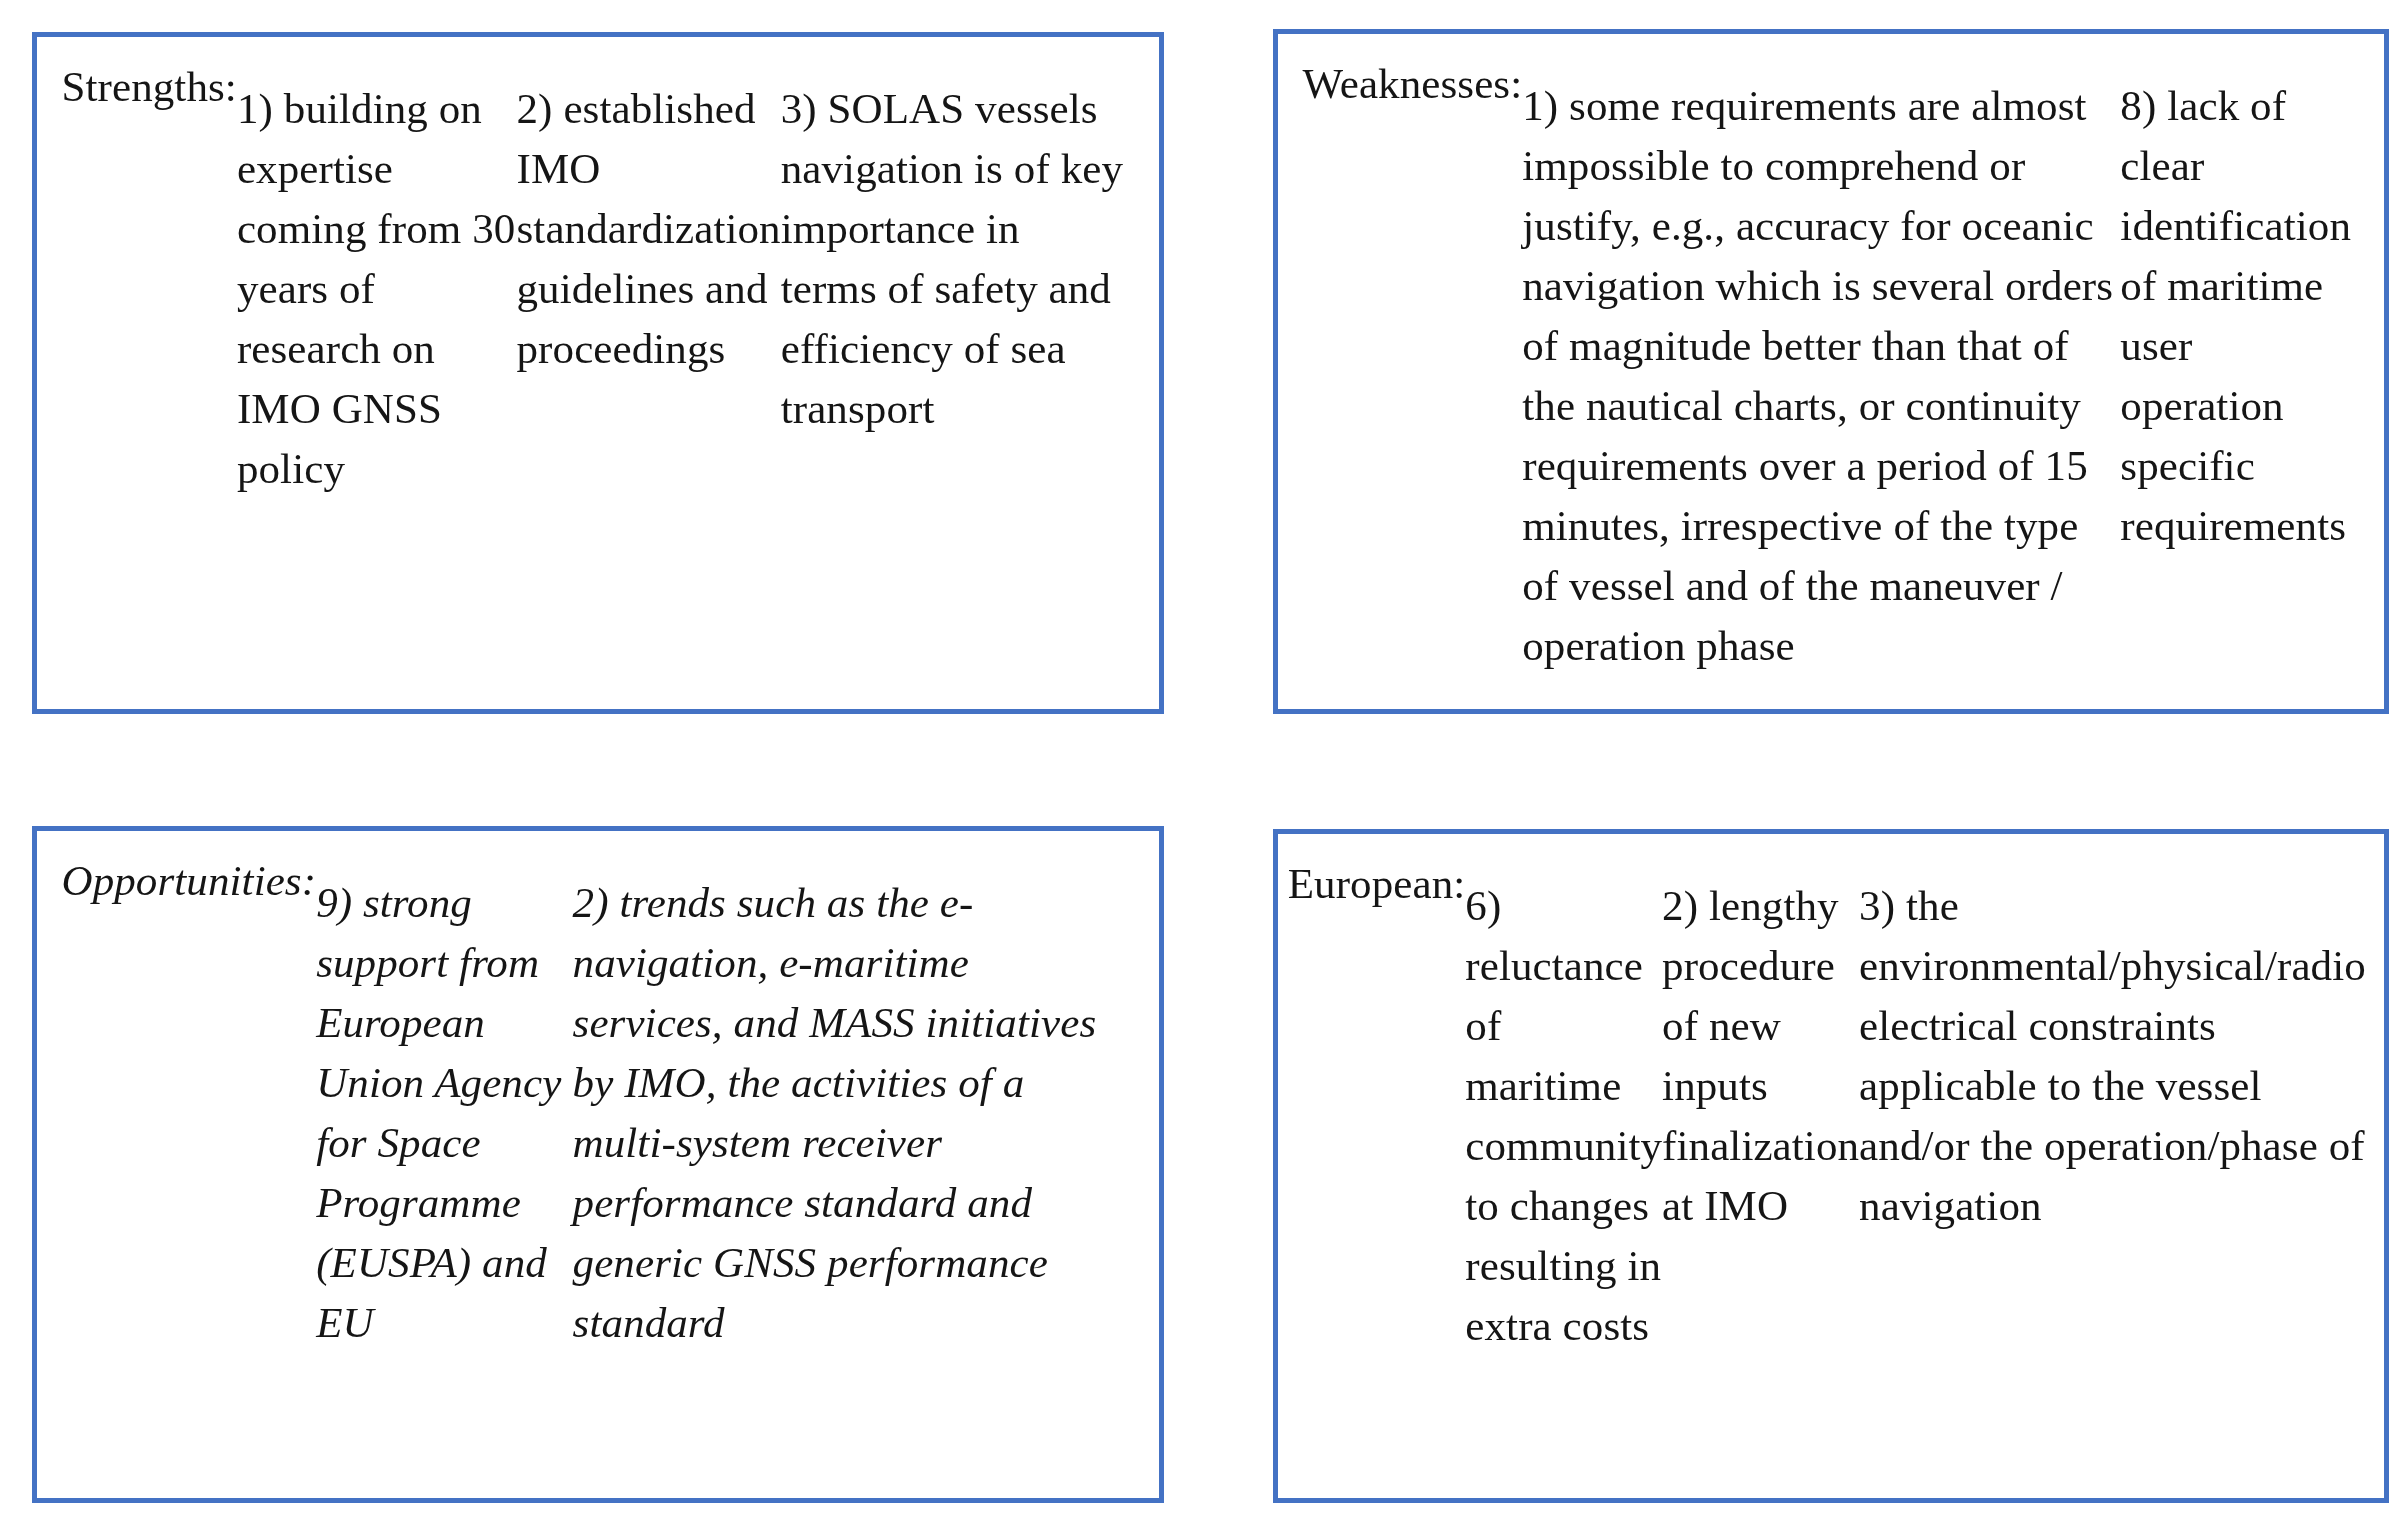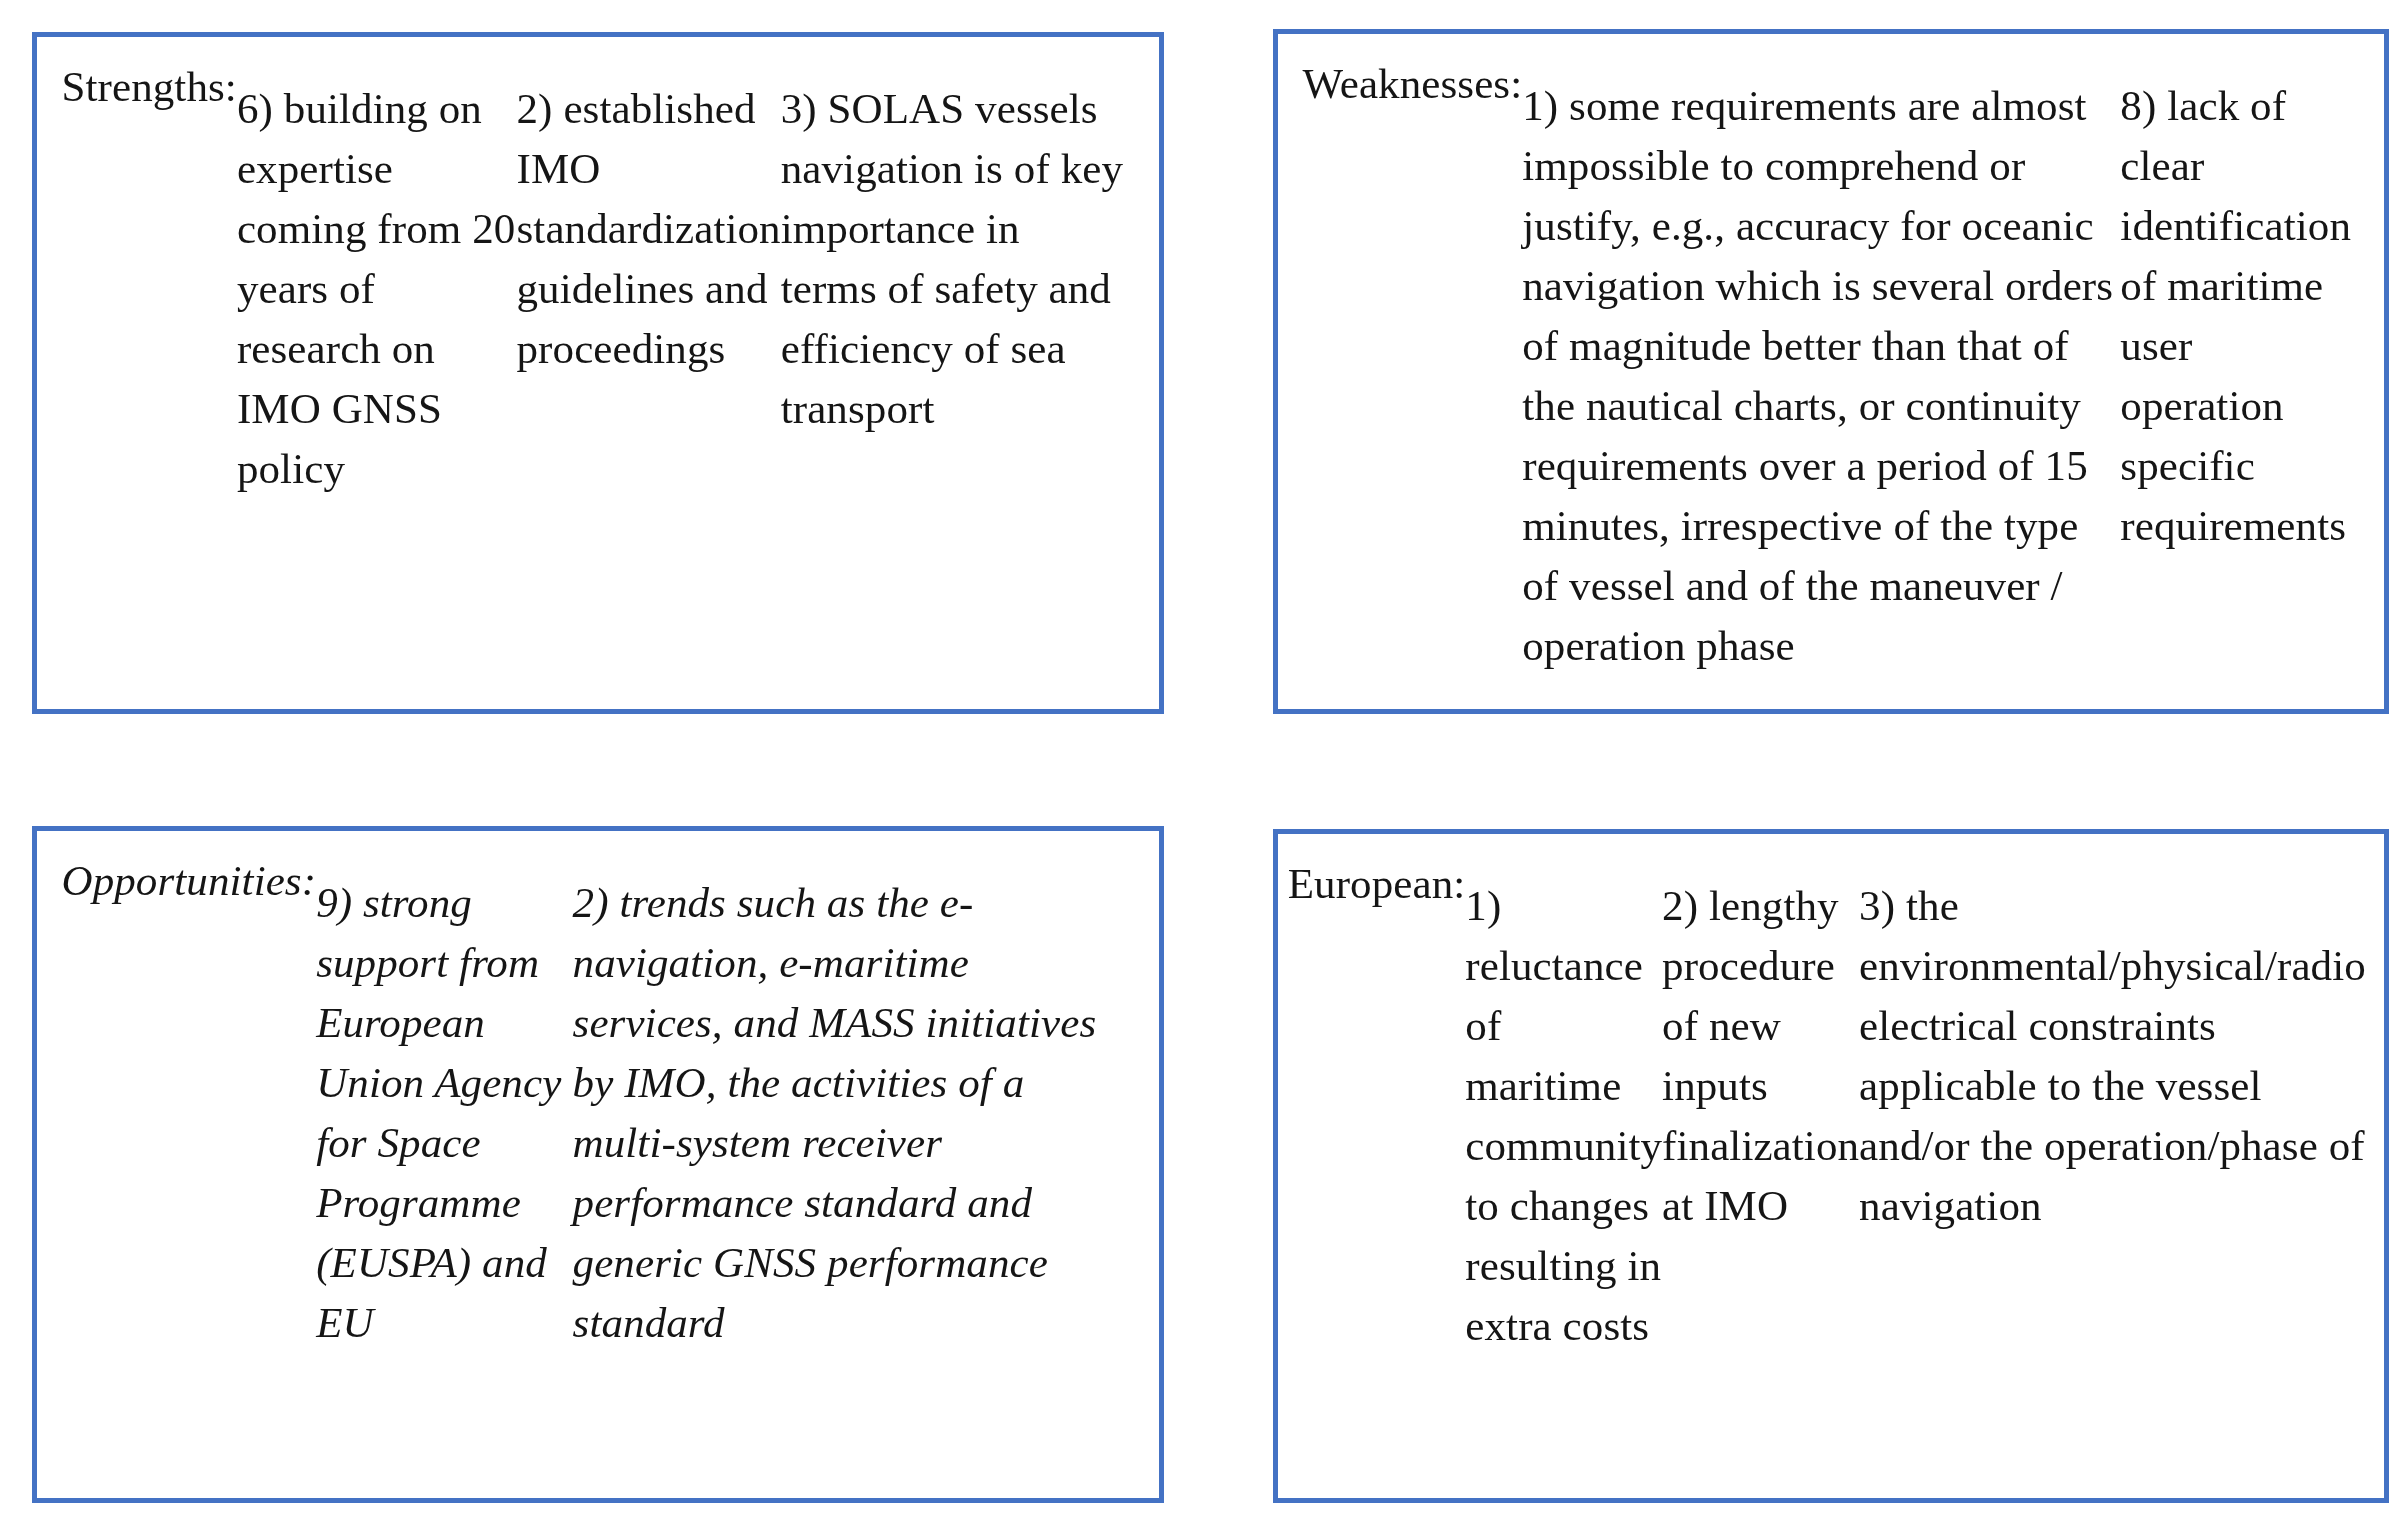--- a/index.html
+++ b/index.html
@@ -42,7 +42,7 @@
 
 <div class="swot-box" id="strengths-box">
   <p>Strengths:</p>
-  <p>6) building on expertise coming from 20 years of research on IMO GNSS policy</p>
+  <p>1) building on expertise coming from 30 years of research on IMO GNSS policy</p>
   <p>2) established IMO standardization guidelines and proceedings</p>
   <p>3) SOLAS vessels navigation is of key importance in terms of safety and efficiency of sea transport</p>
 </div>

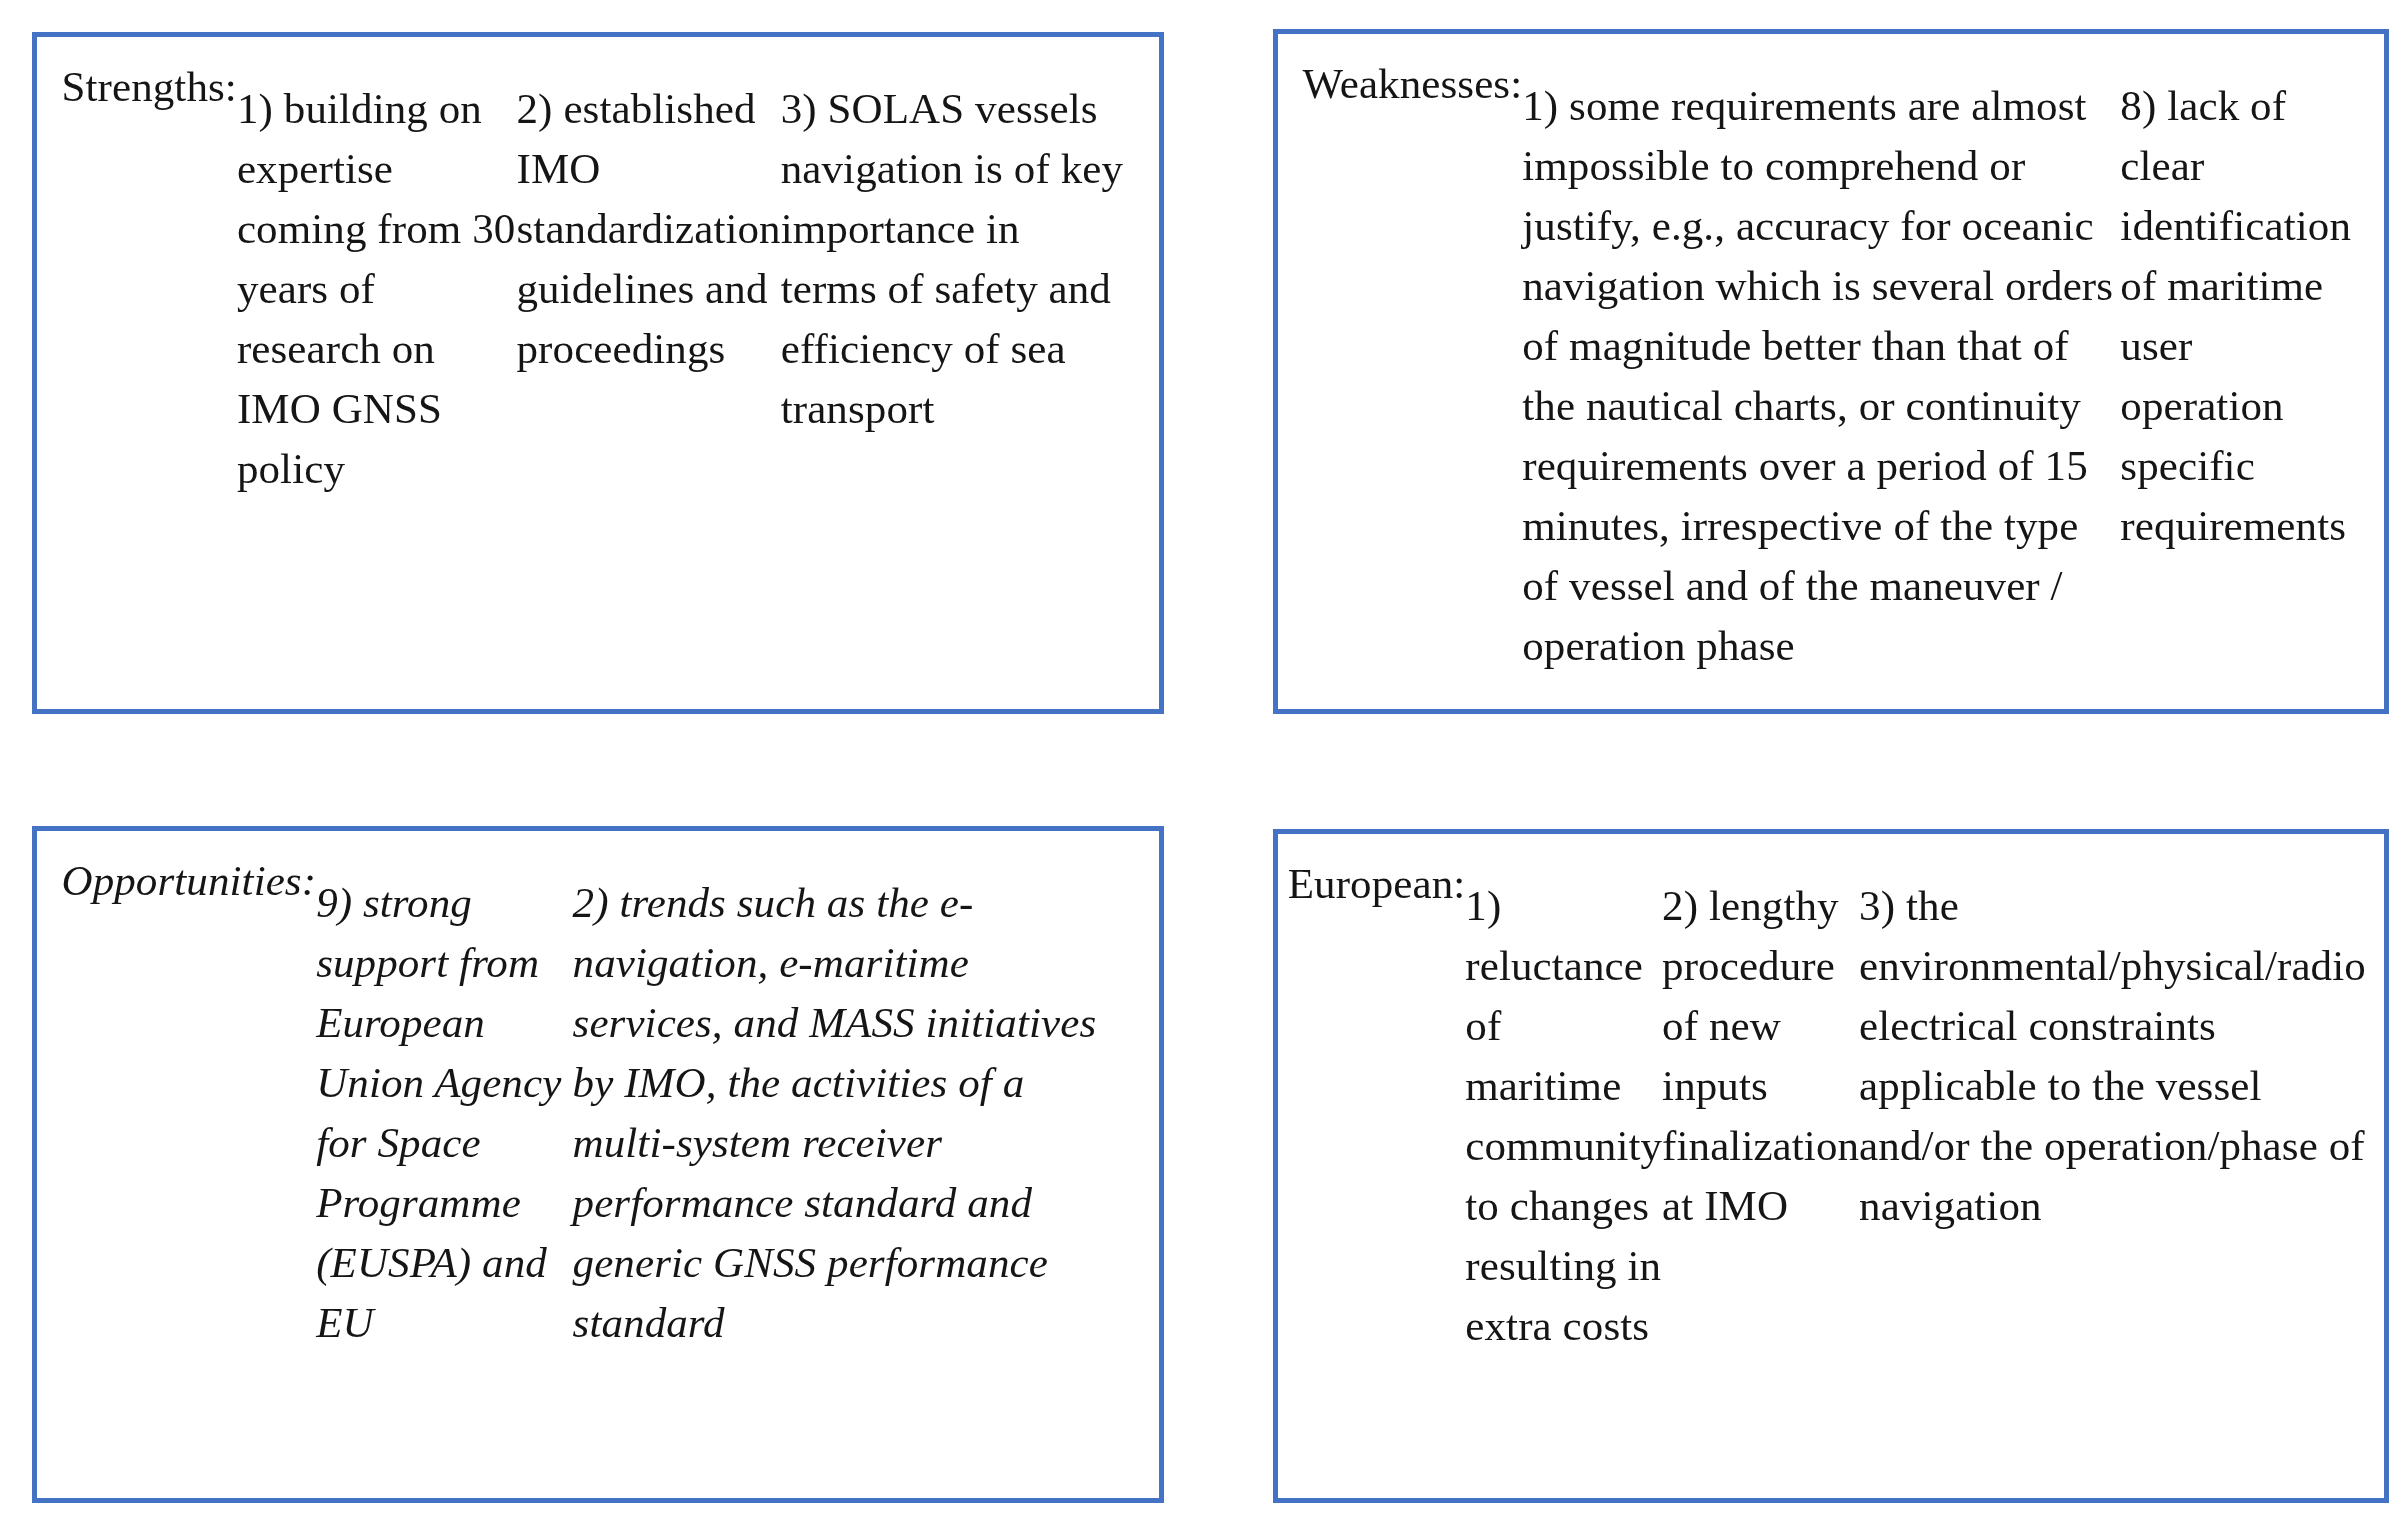--- a/index.html
+++ b/index.html
@@ -61,7 +61,7 @@
 
 <div class="swot-box" id="threats-box">
   <p>European:</p>
-  <p>1) reluctance of maritime community to changes resulting in extra costs</p>
+  <p>6) reluctance of maritime community to changes resulting in extra costs</p>
   <p>2) lengthy procedure of new inputs finalization at IMO</p>
   <p>3) the environmental/physical/radio electrical constraints applicable to the vessel and/or the operation/phase of navigation</p>
 </div>

